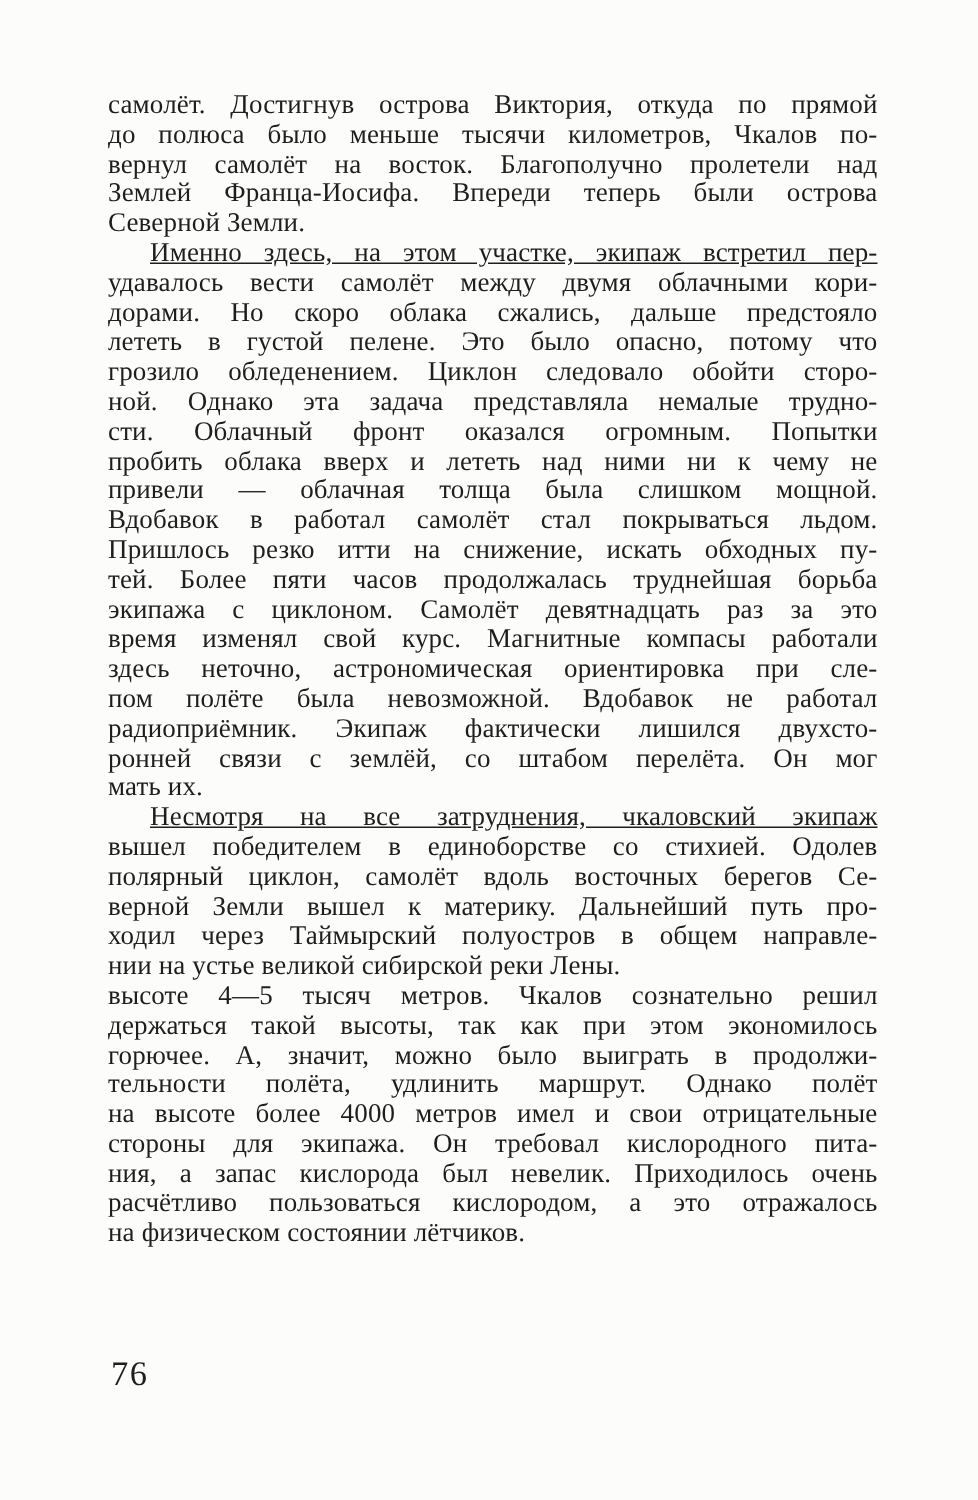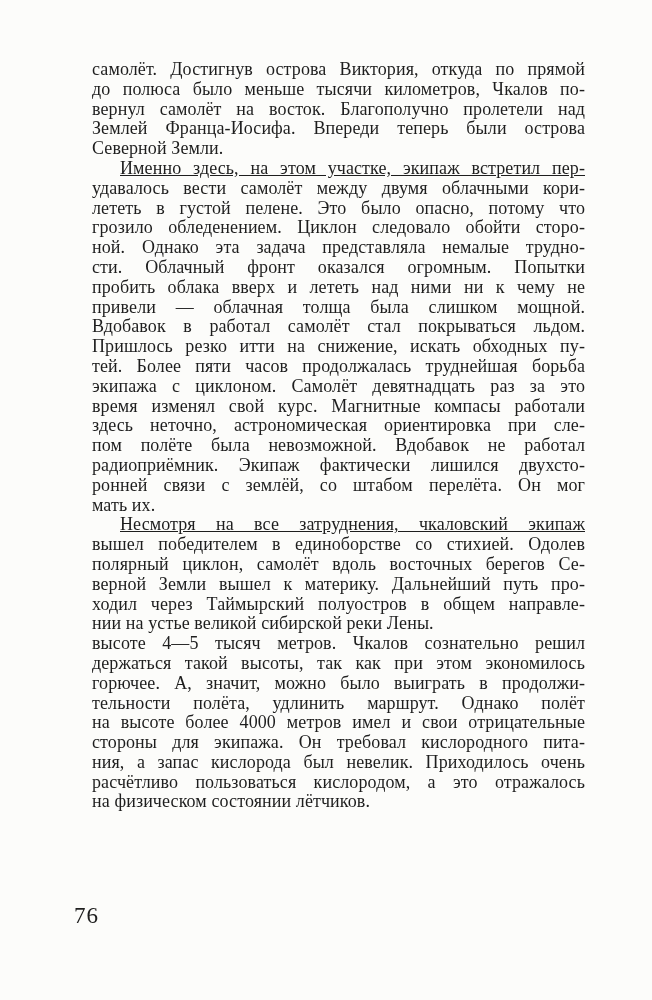--- a/index.html
+++ b/index.html
@@ -38,7 +38,6 @@
   .line {
     text-align: justify;
     text-align-last: justify;
-    margin-left: 20px;
     -moz-text-align-last: justify;
   }
   .line.indent {

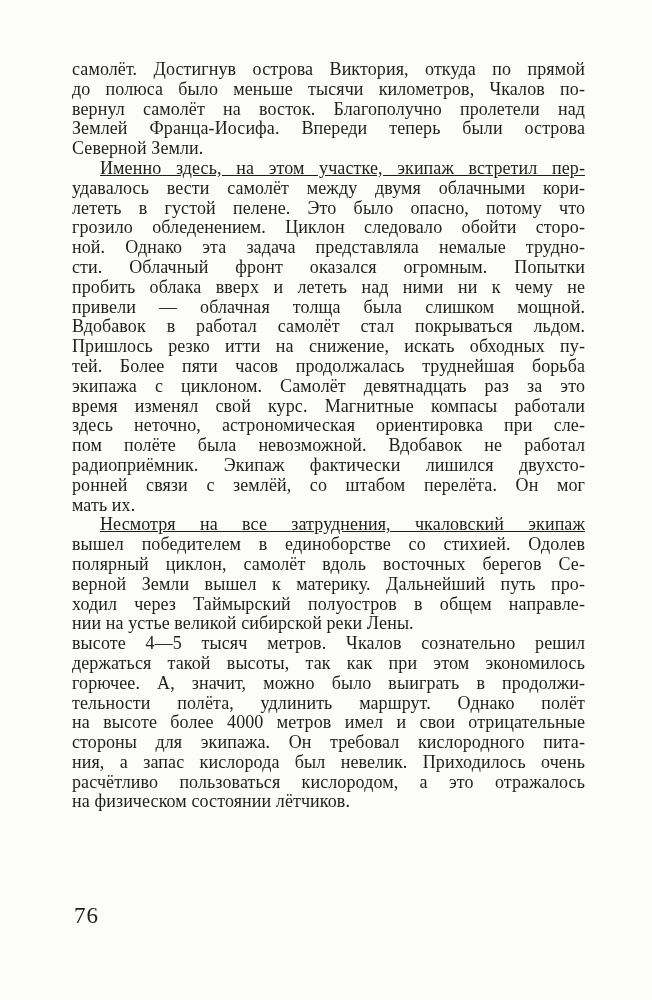--- a/index.html
+++ b/index.html
@@ -72,6 +72,7 @@
       <div class="paragraph">
         <div class="line indent">Именно здесь, на этом участке, экипаж встретил пер-</div>
         <div class="line">удавалось вести самолёт между двумя облачными кори-</div>
+        <div class="line">дорами. Но скоро облака сжались, дальше предстояло</div>
         <div class="line">лететь в густой пелене. Это было опасно, потому что</div>
         <div class="line">грозило обледенением. Циклон следовало обойти сторо-</div>
         <div class="line">ной. Однако эта задача представляла немалые трудно-</div>

